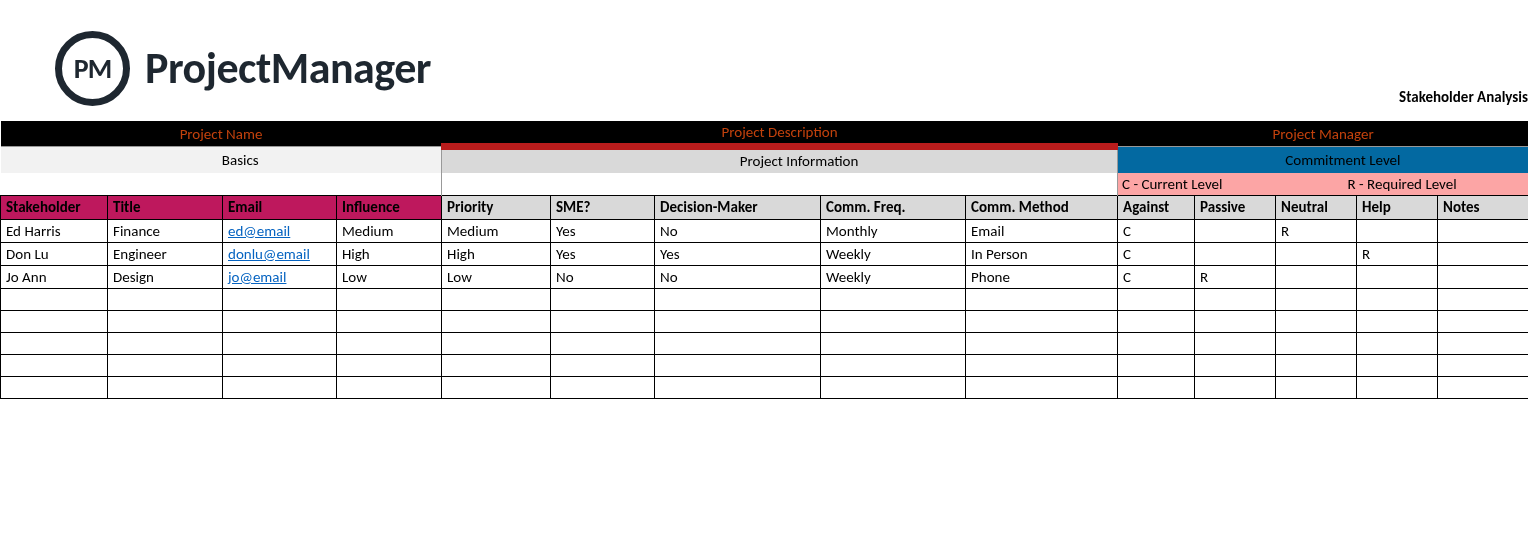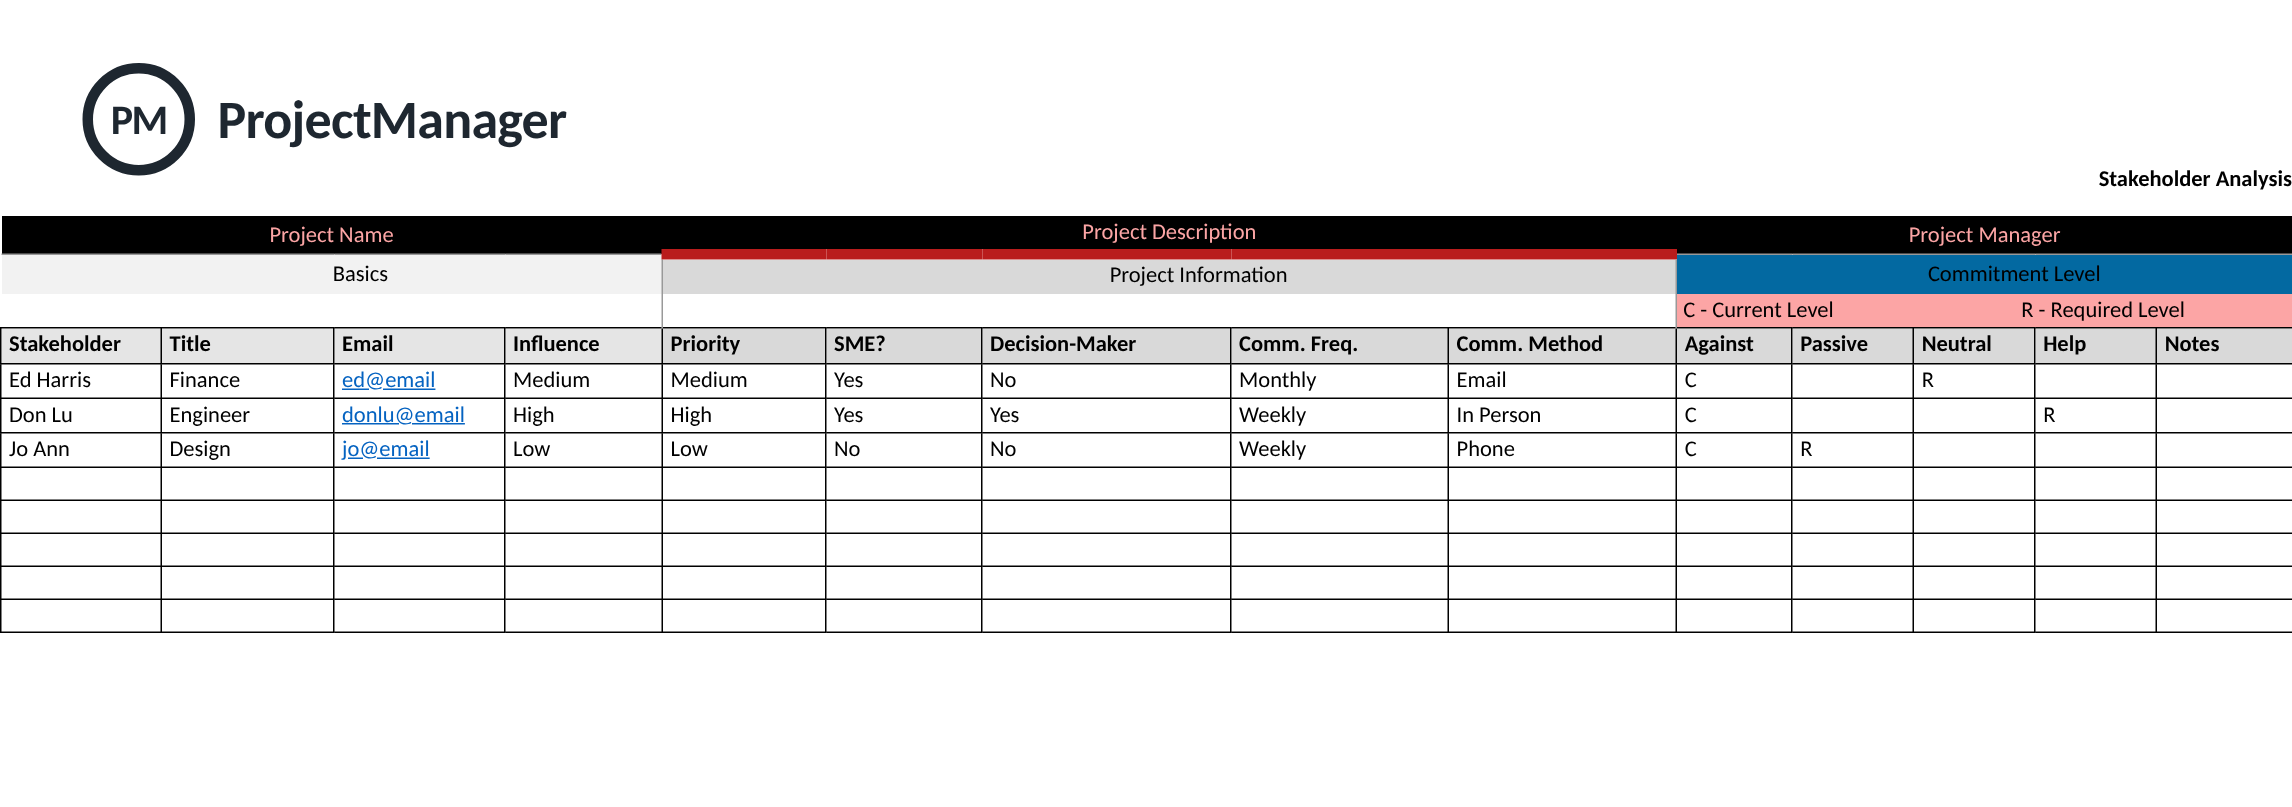--- a/index.html
+++ b/index.html
@@ -17,7 +17,7 @@
     padding: 25px 0 10px 55px;
     gap: 15px;
     position: relative;
-    height: 144px;
+    height: 121px;
   }
   .logo-wrap {
     display: flex;

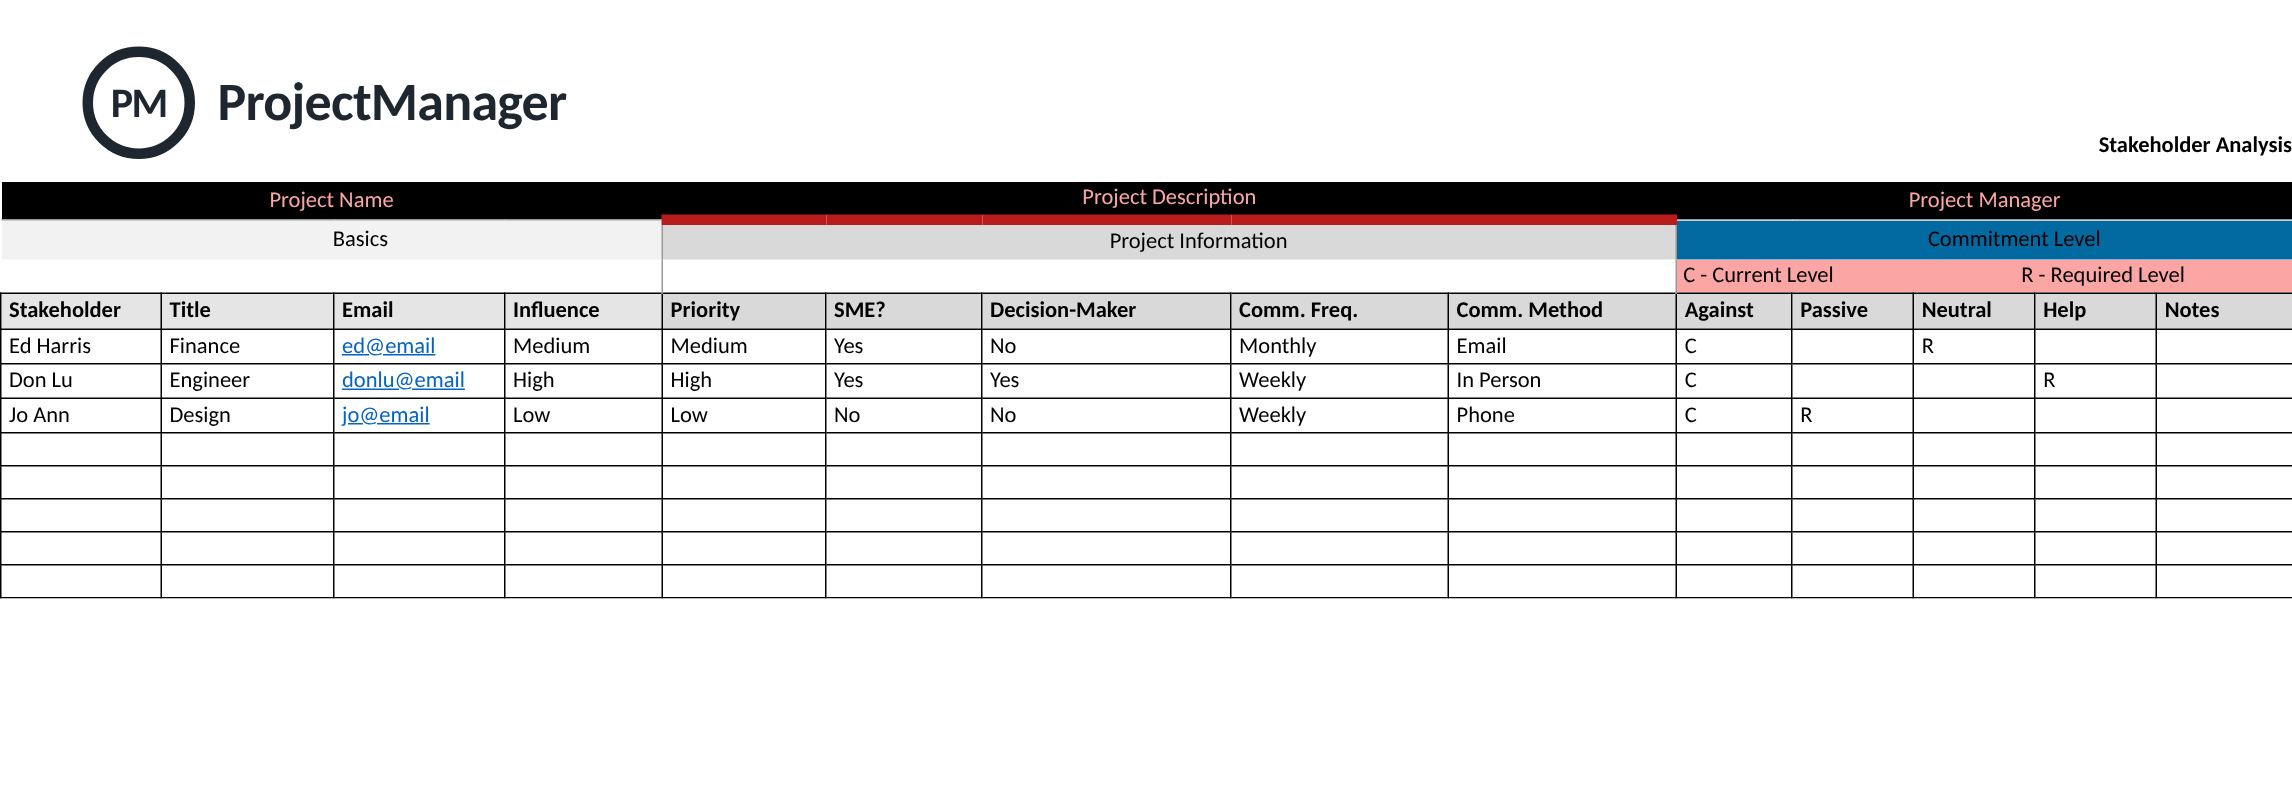--- a/index.html
+++ b/index.html
@@ -38,7 +38,7 @@
     letter-spacing: -1px;
   }
   .logo-text {
-    font-size: 36px;
+    font-size: 44px;
     font-weight: 700;
     color: #1e2730;
     letter-spacing: -0.5px;

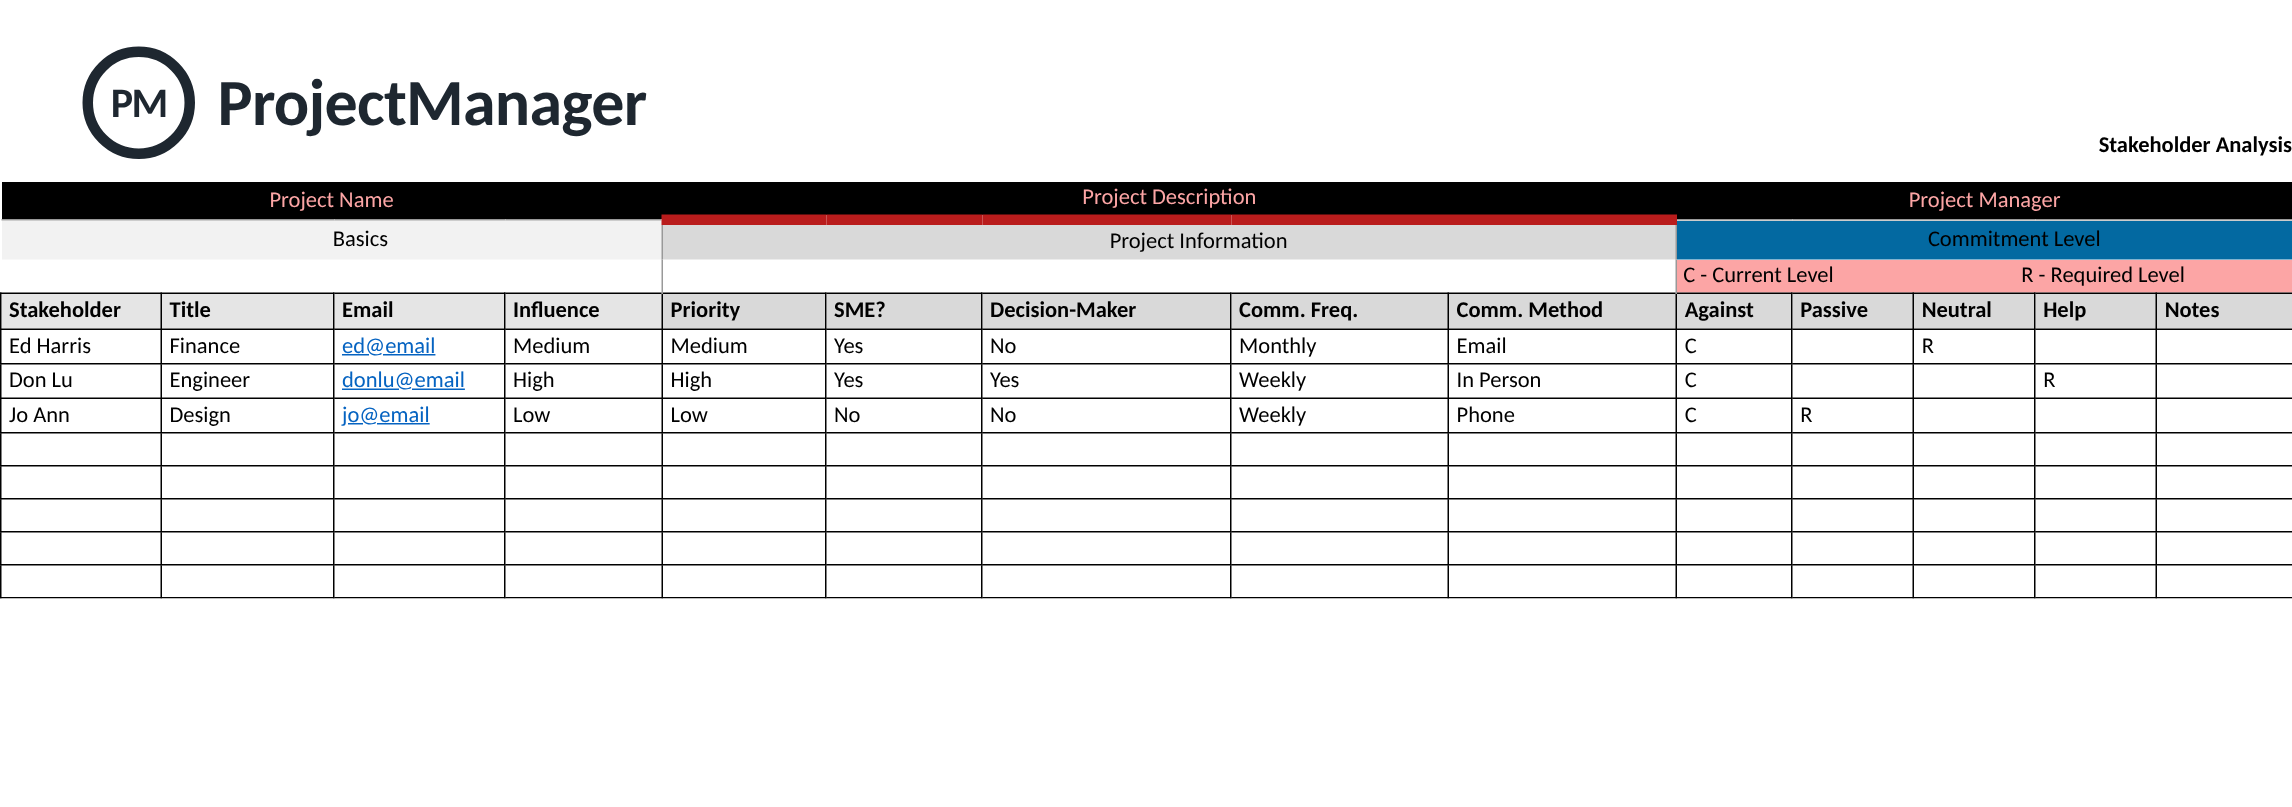--- a/index.html
+++ b/index.html
@@ -68,7 +68,7 @@
   }
   .black-row td {
     background: #000;
-    color: #fca5a5;
+    color: #c2410c;
     text-align: center;
     font-weight: 400;
     height: 24px;

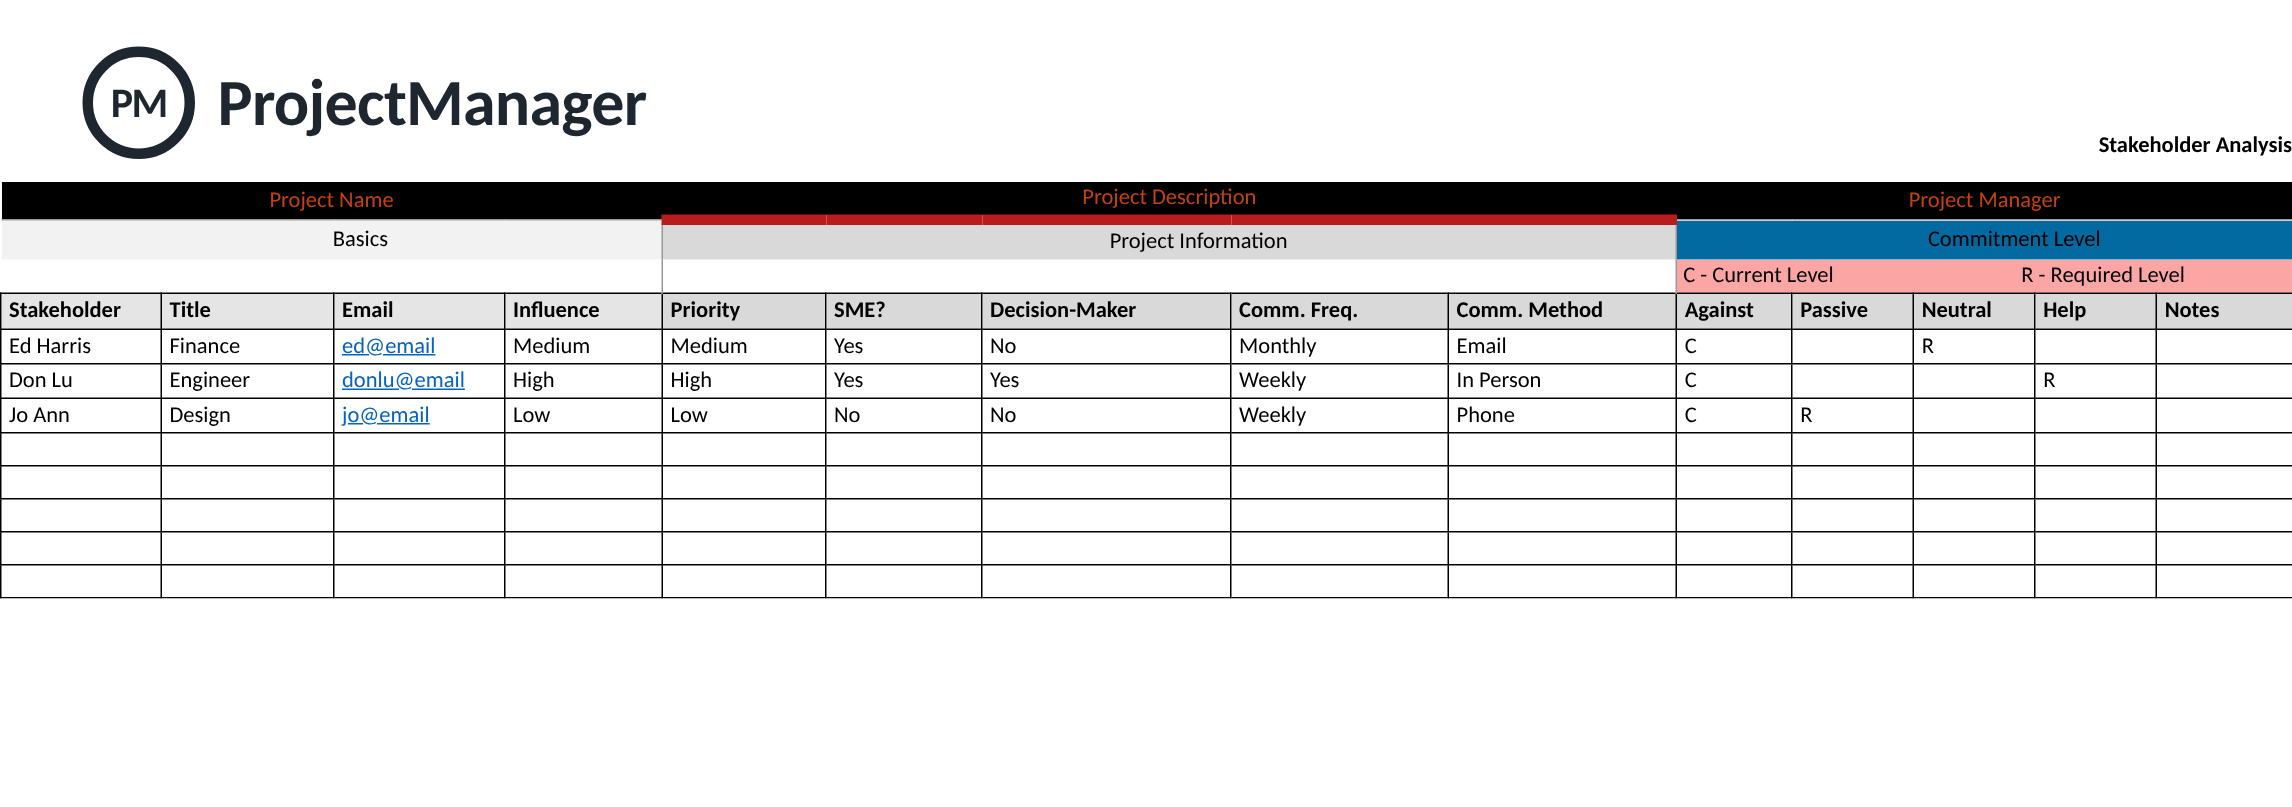--- a/index.html
+++ b/index.html
@@ -103,7 +103,7 @@
     vertical-align: middle;
   }
   .col-header td.basics-col {
-    background: #e5e5e5;
+    background: #be185d;
     margin-left: 40px;
   }
   .data-row td {

